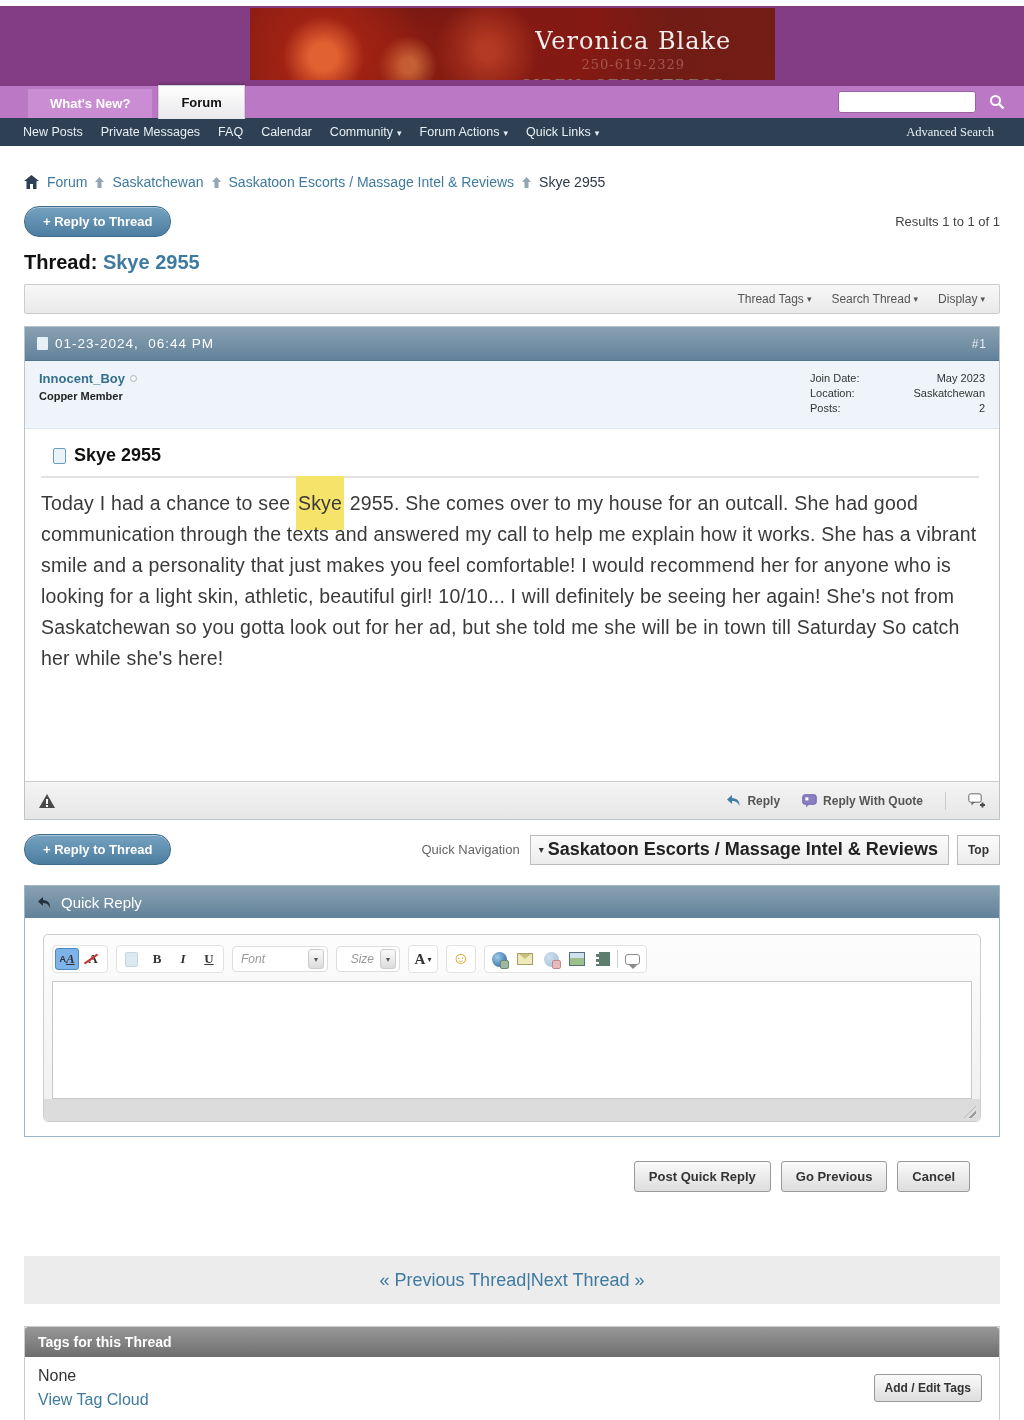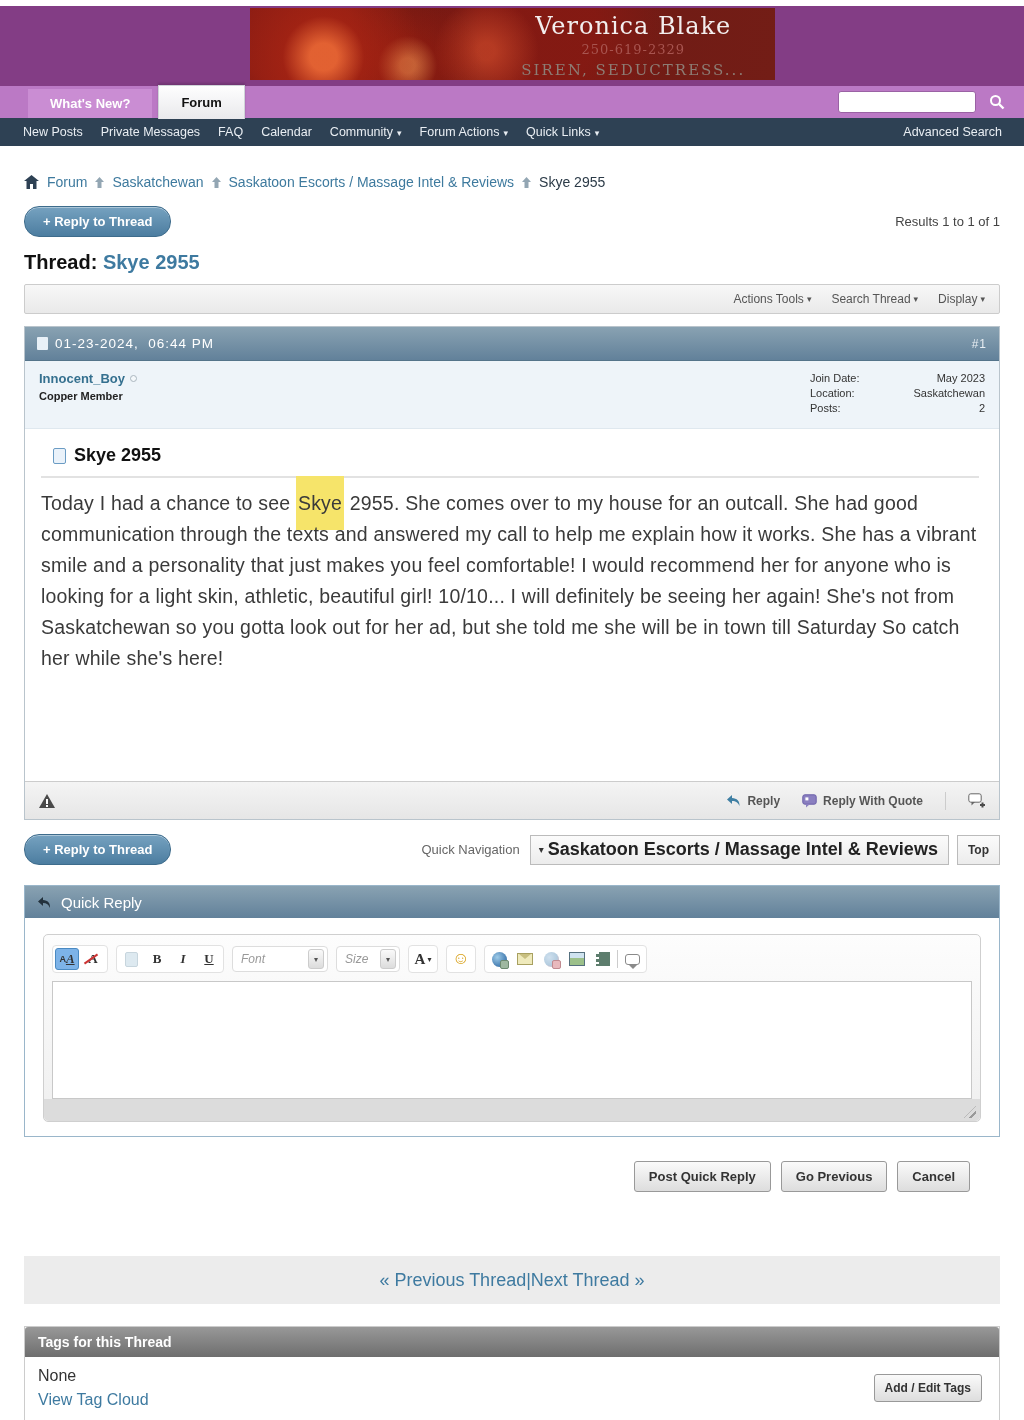--- a/index.html
+++ b/index.html
@@ -19,7 +19,7 @@
       radial-gradient(circle at 8% 25%, rgba(150,30,20,.8) 0 12%, transparent 30%),
       radial-gradient(circle at 55% 30%, rgba(140,25,18,.7) 0 20%, transparent 45%),
       linear-gradient(100deg, #5c1410 0%, #6e1a14 45%, #731d16 100%); }
-  .banner-text { position:absolute; left:46%; top:4px; width:54%; text-align:center;
+  .banner-text { position:absolute; left:46%; top:19px; width:54%; text-align:center;
                  font-family:"DejaVu Serif", serif; }
   .banner-name { color:#f3eeee; font-size:24px; letter-spacing:1px; }
   .banner-phone { color:#a85550; font-size:13px; margin-top:2px; letter-spacing:1px; }

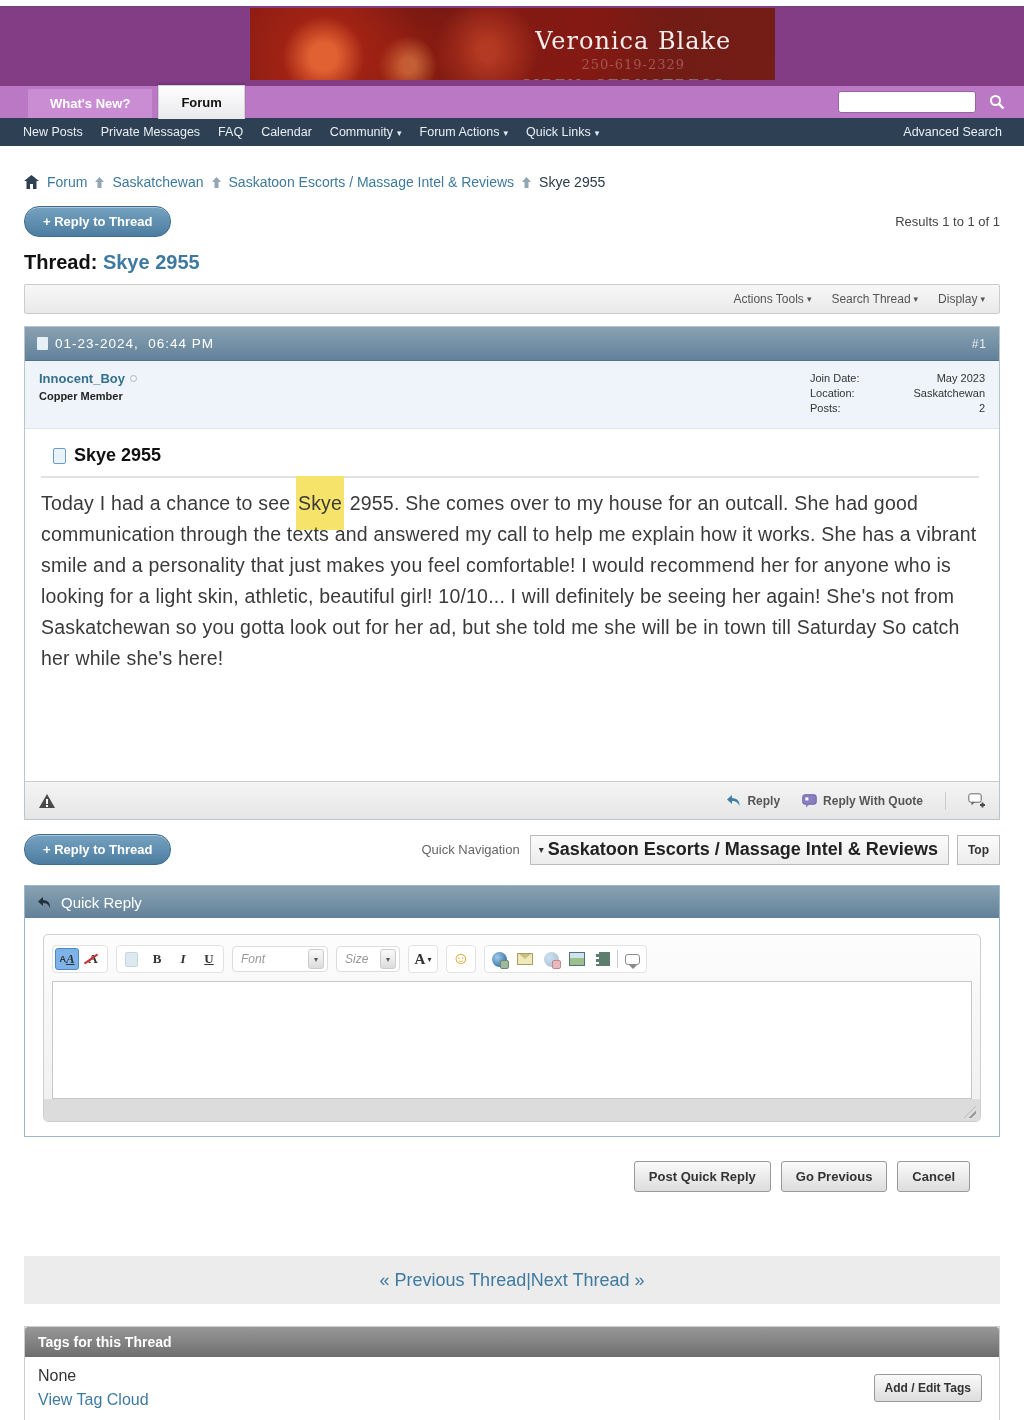--- a/index.html
+++ b/index.html
@@ -45,7 +45,7 @@
   .navbar a, .nav-item { color:#e9eef3; text-decoration:none; margin:0 9px; cursor:pointer;
                          display:flex; align-items:center; gap:4px; }
   .nav-caret { font-size:9px; position:relative; top:1px; }
-  .nav-right { margin-left:auto; margin-right:8px; }
+  .nav-right { margin-left:auto; margin-right:16px;font-family:Liberation Serif, serif; }
 
   
   .content { padding:28px 24px 0 24px; }

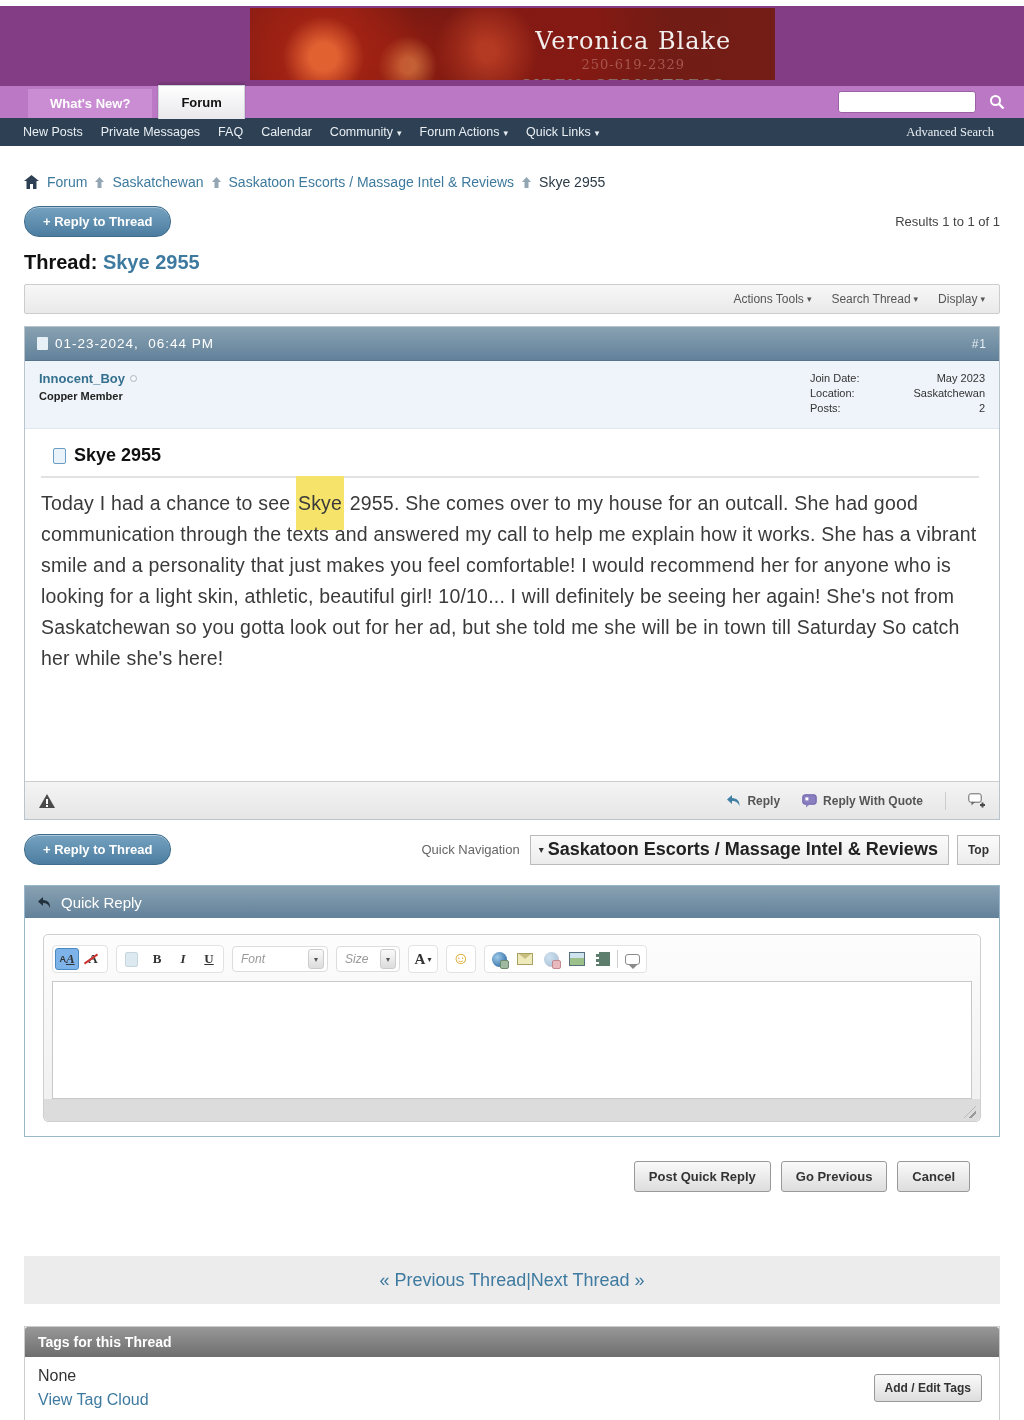--- a/index.html
+++ b/index.html
@@ -285,7 +285,7 @@
 
   <div class="toolsbar">
     <span class="tool-dd">
-        <span>Actions Tools</span>
+        <span>Thread Tags</span>
         <span class="tool-caret">▾</span>
       </span>
     <span class="tool-dd">

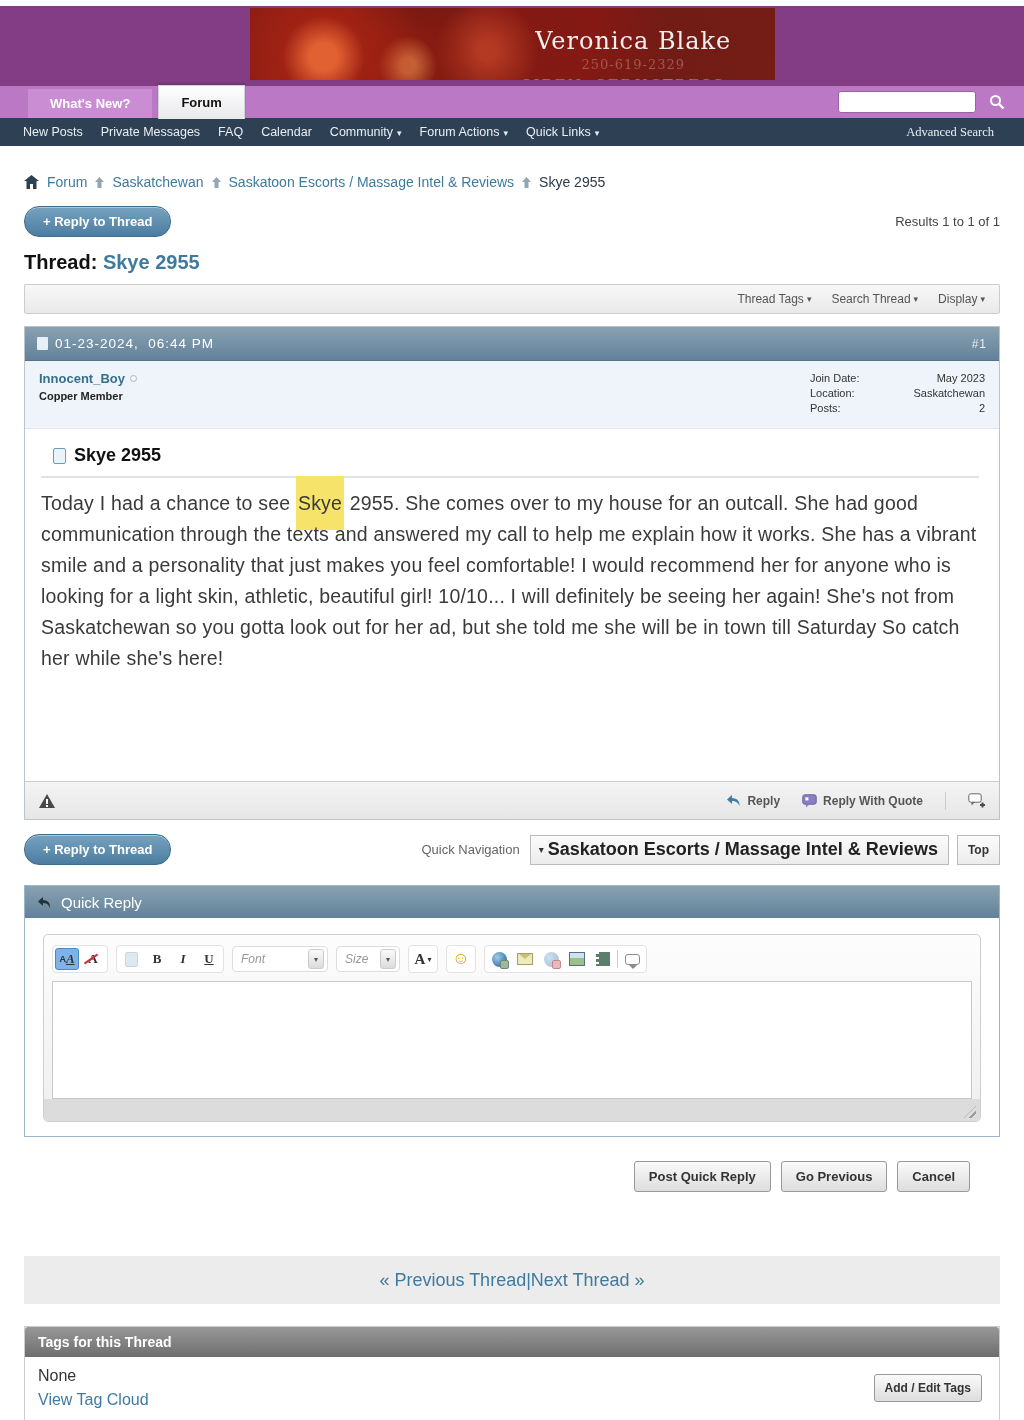--- a/index.html
+++ b/index.html
@@ -421,7 +421,7 @@
             <span class="dd-text" style="flex:1;">Font</span>
             <span class="dd-arrow">▾</span>
           </div>
-          <div class="dd-box" style="width:64px;">
+          <div class="dd-box" style="width:64px;text-align:right;">
             <span class="dd-text" style="flex:1;">Size</span>
             <span class="dd-arrow">▾</span>
           </div>

